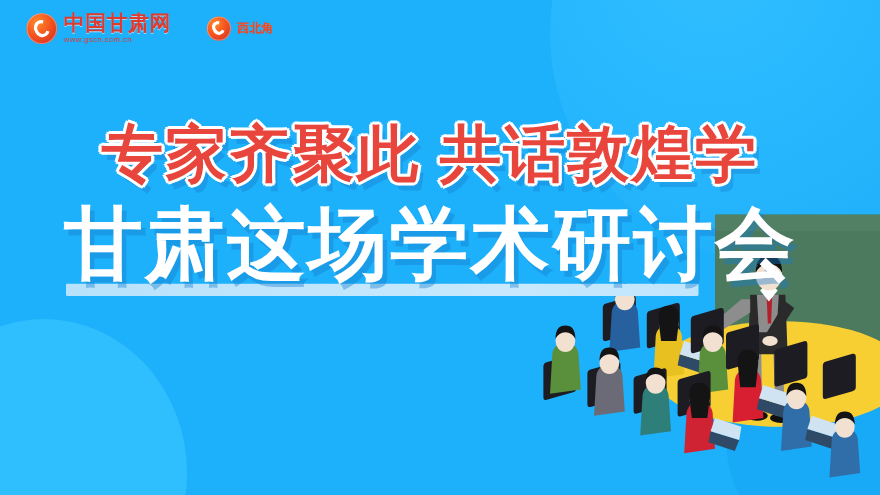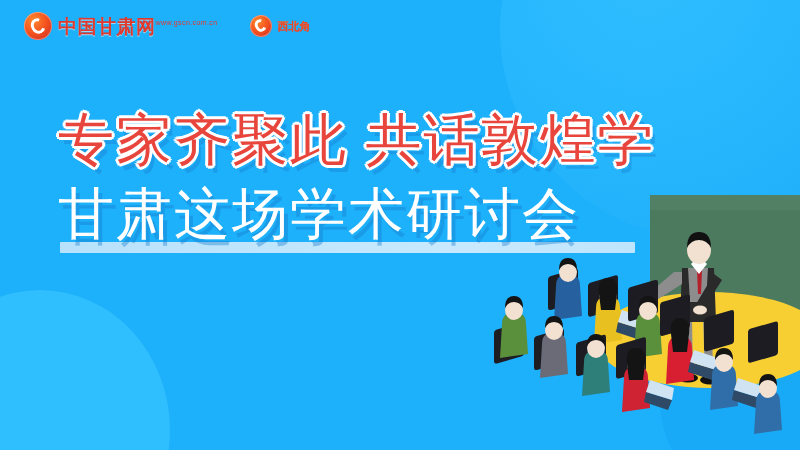--- a/index.html
+++ b/index.html
@@ -104,7 +104,7 @@
   }
   .logo-cn-text {
     display: flex;
-    flex-direction: row;
+    flex-direction: column;
     line-height: 1;
   }
   .logo-cn-main {

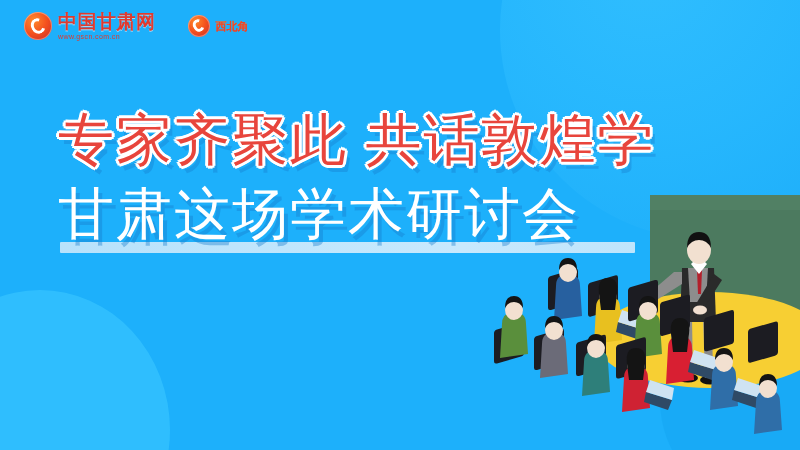--- a/index.html
+++ b/index.html
@@ -154,8 +154,9 @@
     position: relative;
     line-height: 1;
     white-space: nowrap;
-    font-weight: normal;
+    font-weight: bold;
     letter-spacing: 2px;
+    text-align: center;
   }
   .line-1 {
     font-size: 56px;

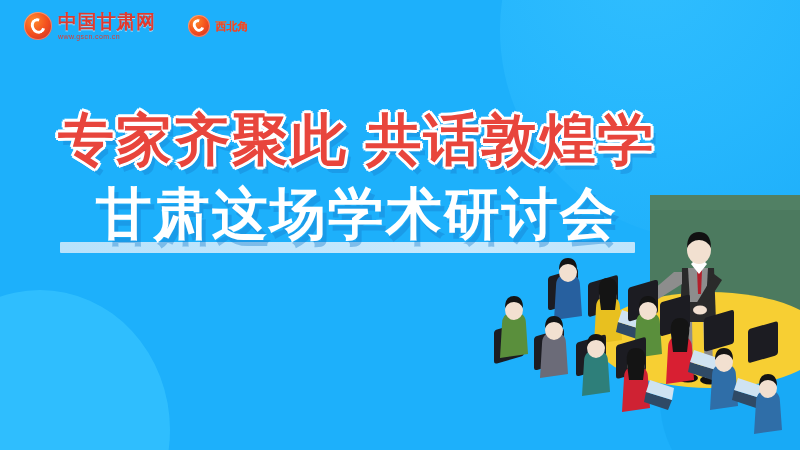--- a/index.html
+++ b/index.html
@@ -169,7 +169,7 @@
       5px 7px 0 rgba(22,120,200,.35);
   }
   .line-2, .line-3 {
-    font-size: 56px;
+    font-size: 72px;
     color: #ffffff;
     text-shadow: 4px 6px 0 rgba(22,125,205,.40);
   }

